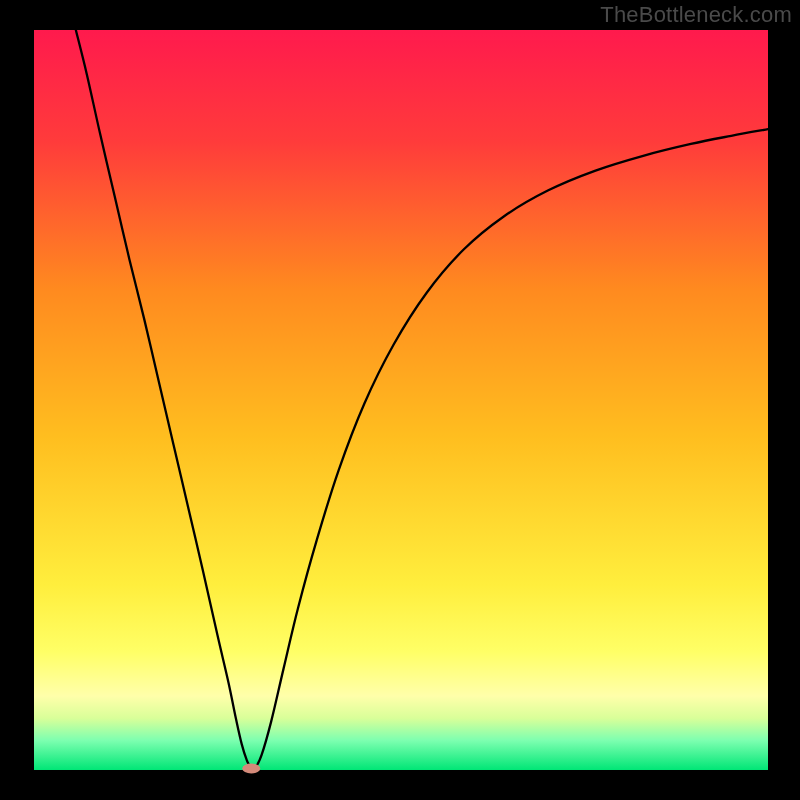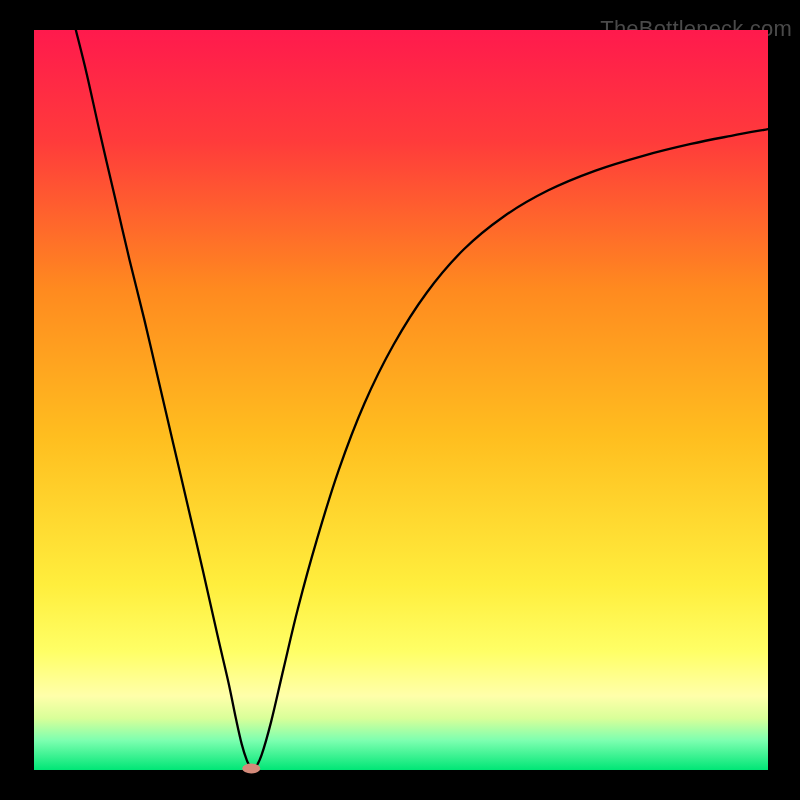--- a/index.html
+++ b/index.html
@@ -19,7 +19,7 @@
   }
   .attribution {
     position: absolute;
-    top: 16px;
+    top: 2px;
     right: 8px;
     color: #4a4a4a;
     font-size: 22px;

